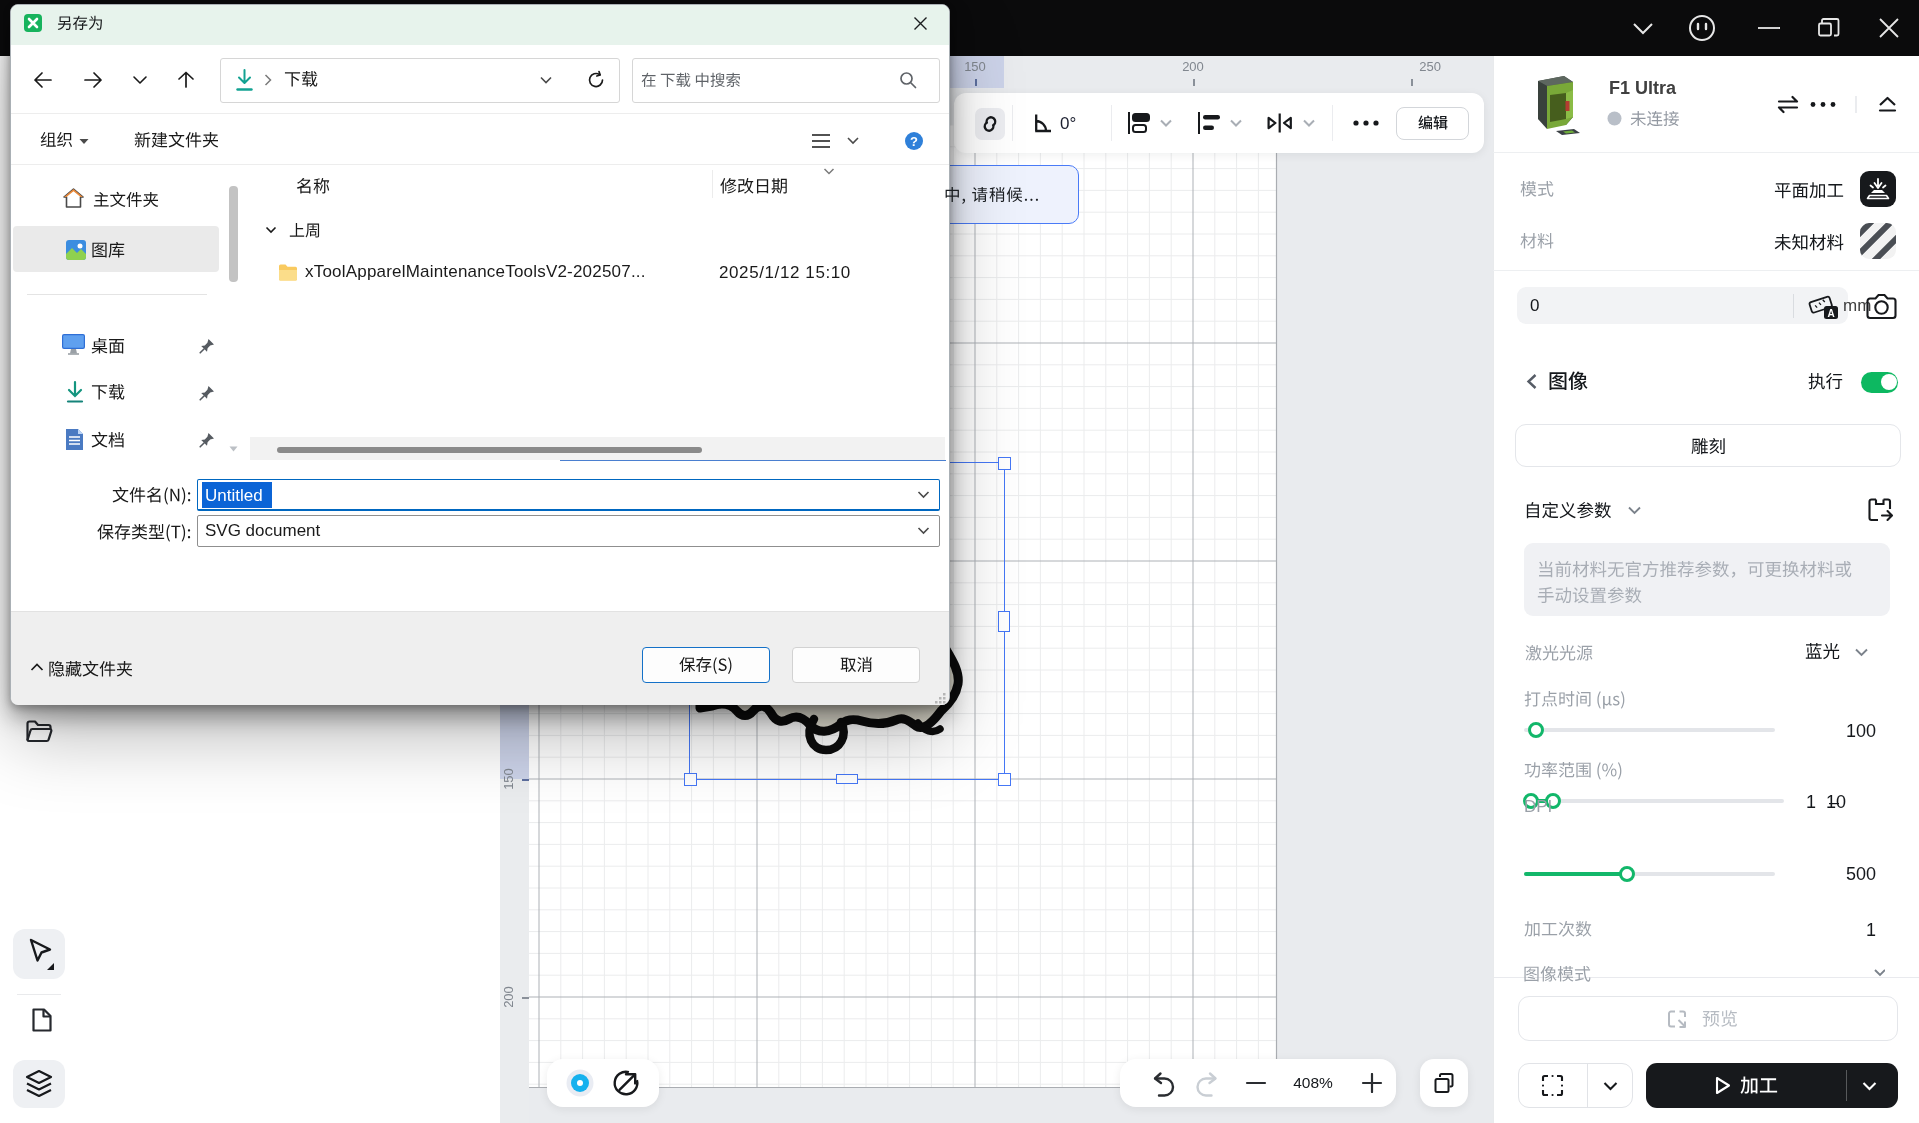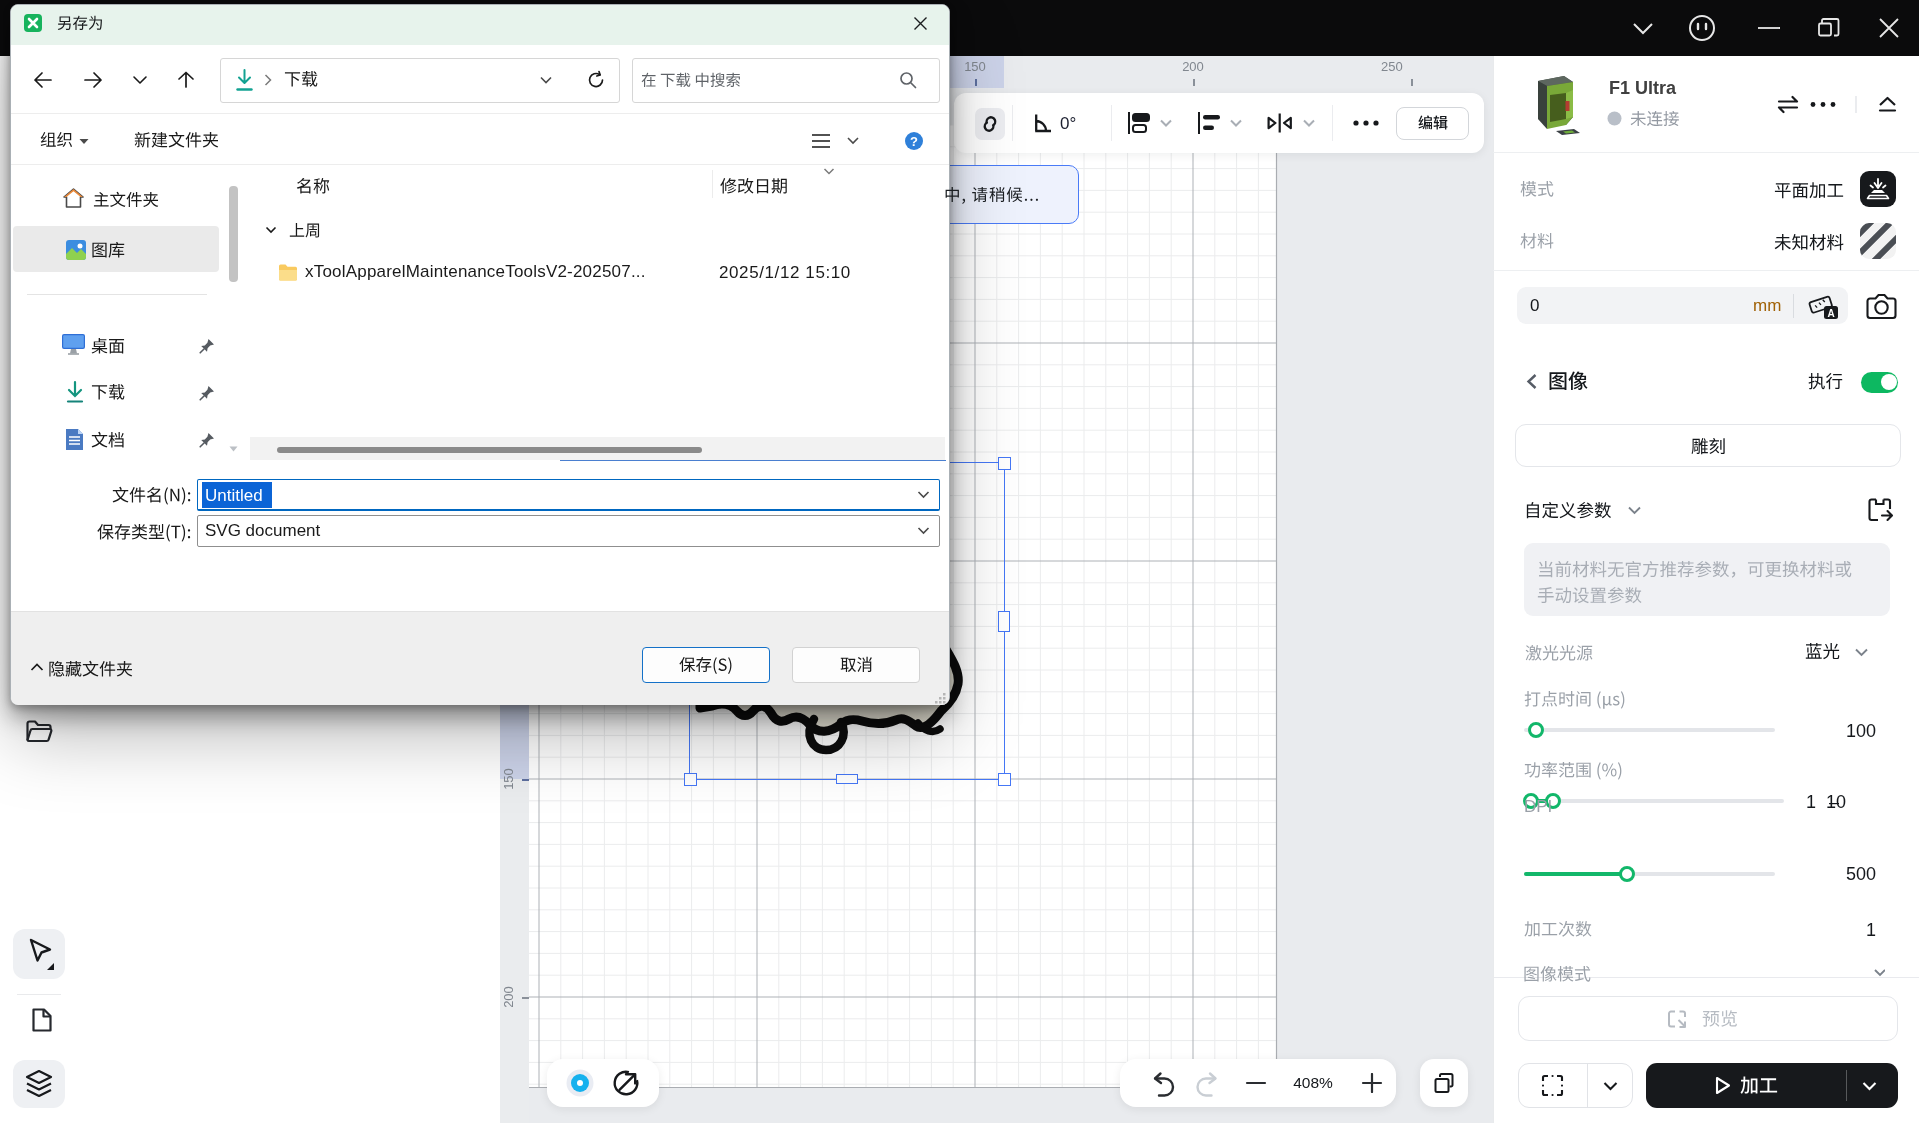--- a/index.html
+++ b/index.html
@@ -131,7 +131,7 @@
 <div style="position:absolute;left:975px;top:79px;width:1.5px;height:7px;background:#5d6f9f"></div>
 <div style="position:absolute;left:1163px;top:59px;width:60px;text-align:center;font:13px 'Liberation Sans',sans-serif;color:#81878f">200</div>
 <div style="position:absolute;left:1193px;top:79px;width:1.5px;height:7px;background:#8a9099"></div>
-<div style="position:absolute;left:1381px;top:59px;width:60px;text-align:left;font:13px 'Liberation Sans',sans-serif;color:#81878f">250</div>
+<div style="position:absolute;left:1381px;top:59px;width:60px;text-align:right;font:13px 'Liberation Sans',sans-serif;color:#81878f">250</div>
 <div style="position:absolute;left:1411px;top:79px;width:1.5px;height:7px;background:#8a9099"></div>
 <div style="position:absolute;left:500px;top:88px;width:29px;height:1035px;background:#eaecee;"></div>
 <div style="position:absolute;left:500px;top:463px;width:29px;height:316px;background:#ccd3e9;"></div>

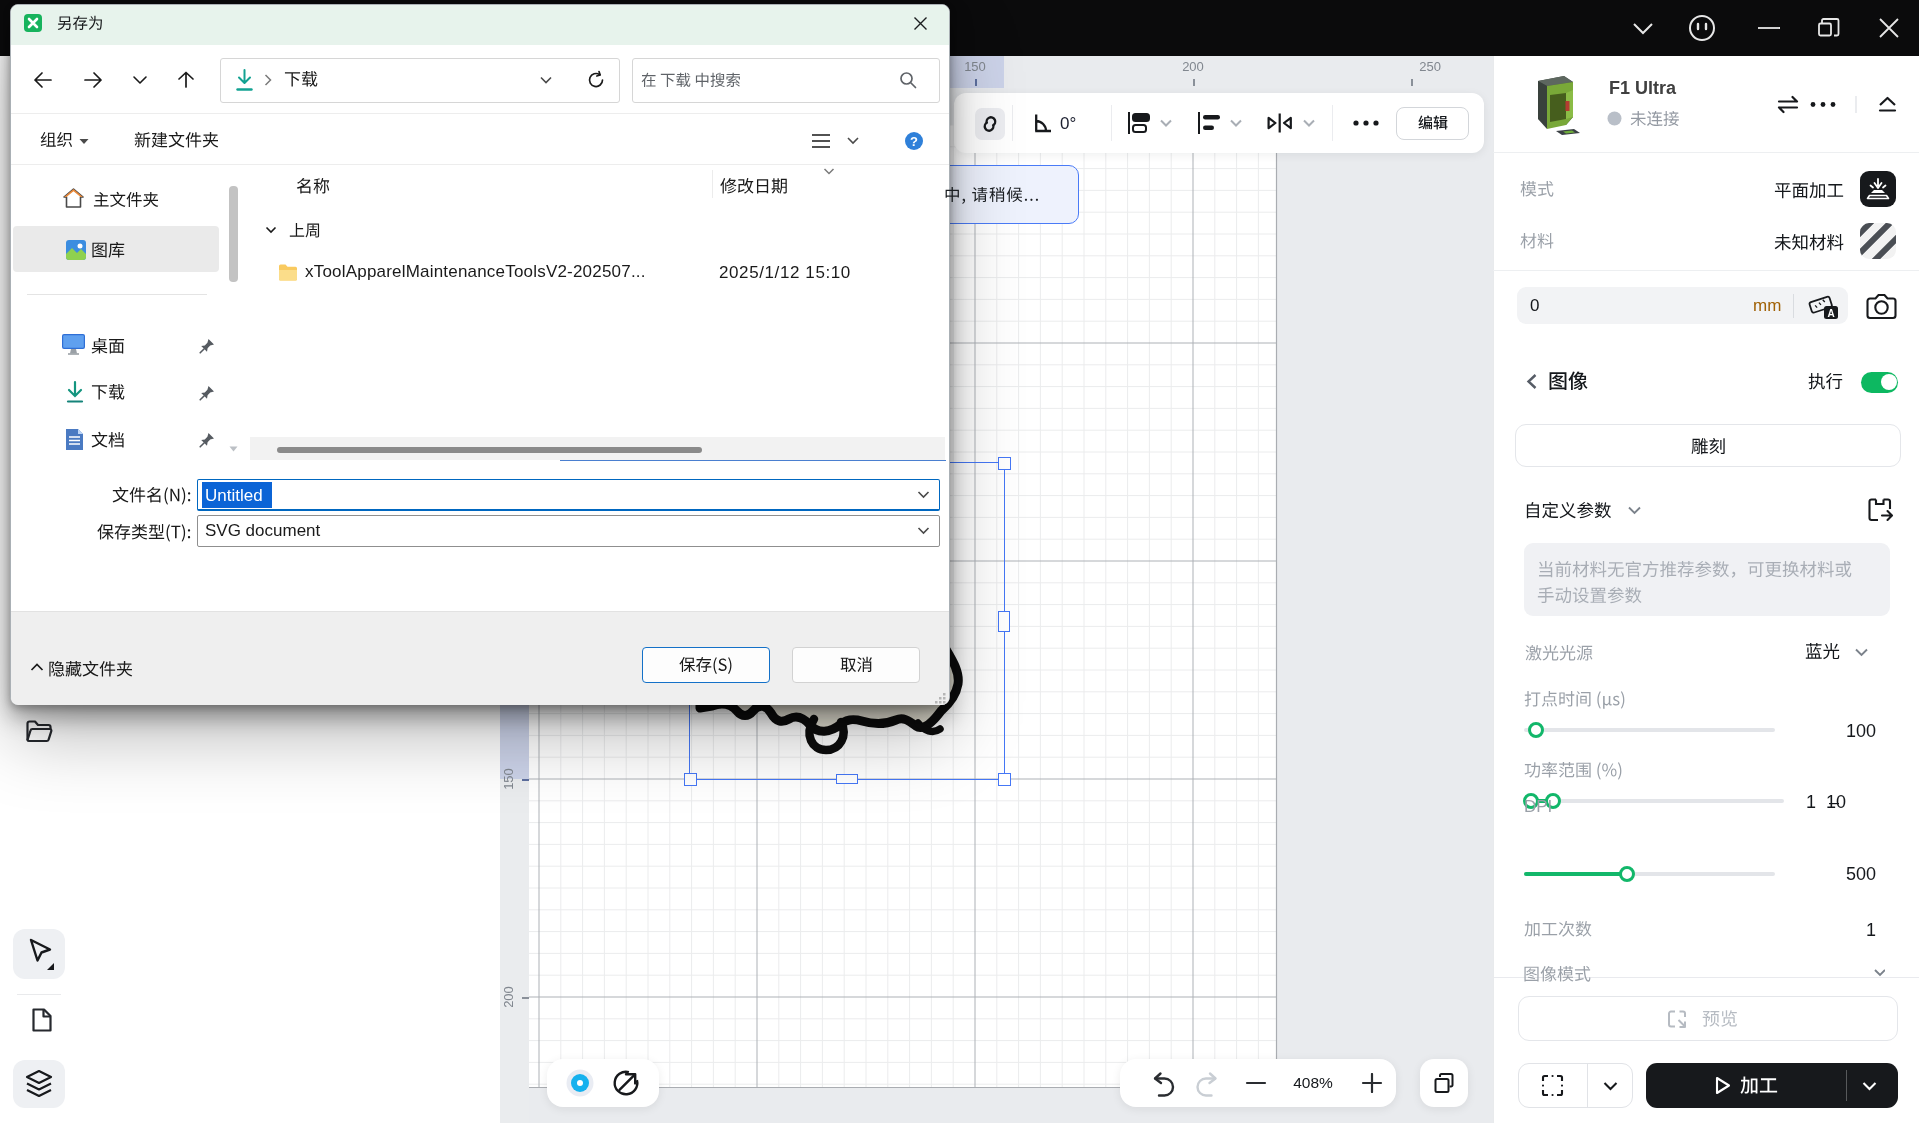--- a/index.html
+++ b/index.html
@@ -314,7 +314,7 @@
 <div style="position:absolute;left:1493px;top:270px;width:426px;height:1px;background:#edeff1;"></div>
 <div style="position:absolute;left:1517px;top:287px;width:331px;height:37px;background:#f2f3f5;border-radius:9px;"></div>
 <div style="position:absolute;left:1530px;top:296px;font:17px 'Liberation Sans',sans-serif;color:#15181c">0</div>
-<div style="position:absolute;left:1753px;top:296px;font:17px 'Liberation Sans',sans-serif;color:#a16207">mm</div>
+<div style="position:absolute;left:1843px;top:296px;font:17px 'Liberation Sans',sans-serif;color:#404040">mm</div>
 <div style="position:absolute;left:1793px;top:294px;width:1px;height:24px;background:#d9dce0;"></div>
 <svg style="position:absolute;left:1808px;top:293px" width="32" height="28" viewBox="0 0 32 28" fill="none" stroke="#17191c" stroke-width="1.8">
     <g transform="rotate(-18 13 11)">

